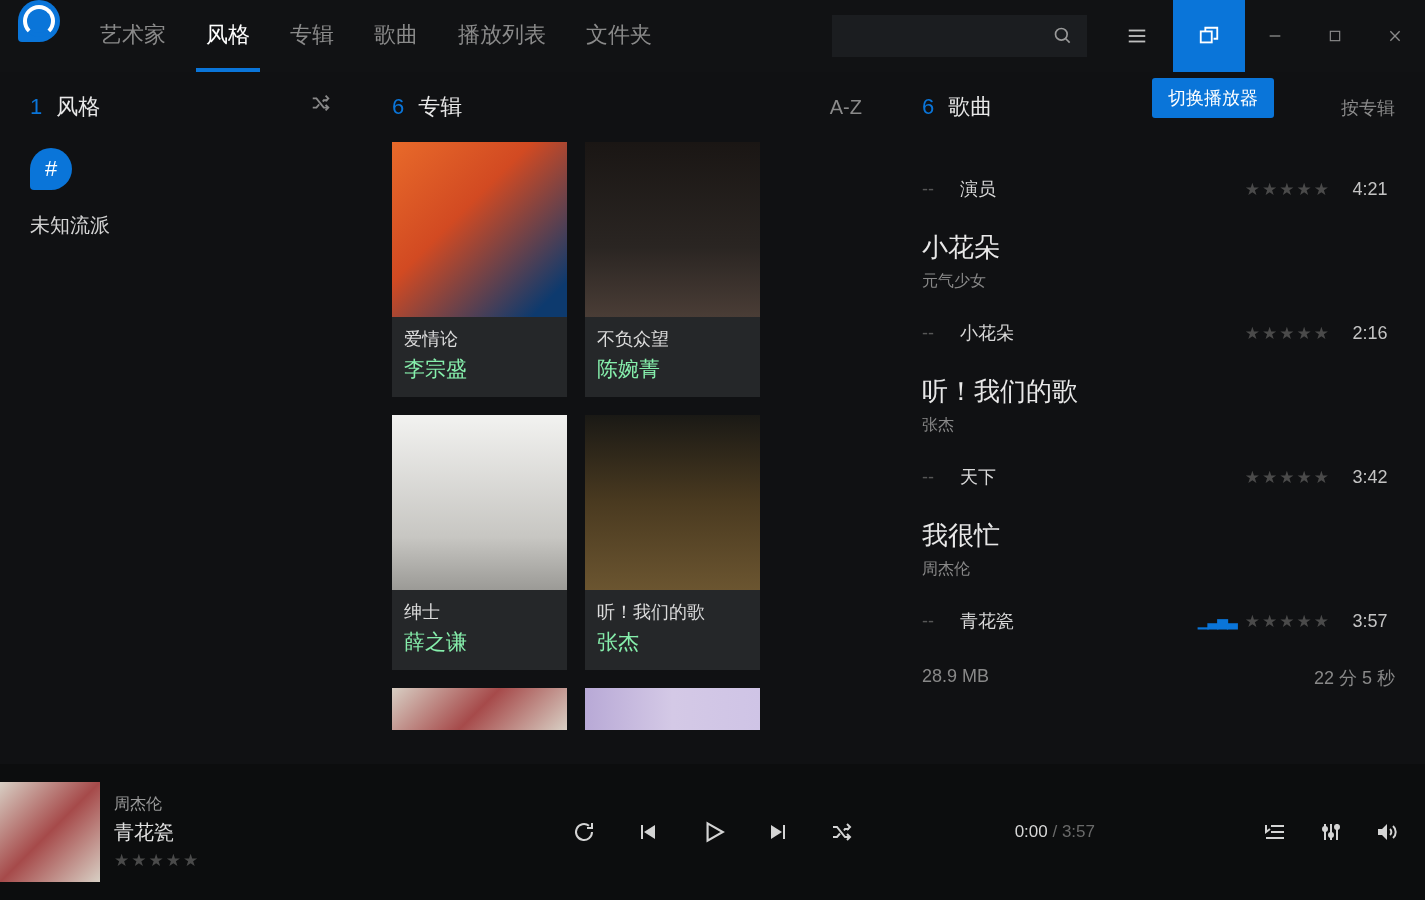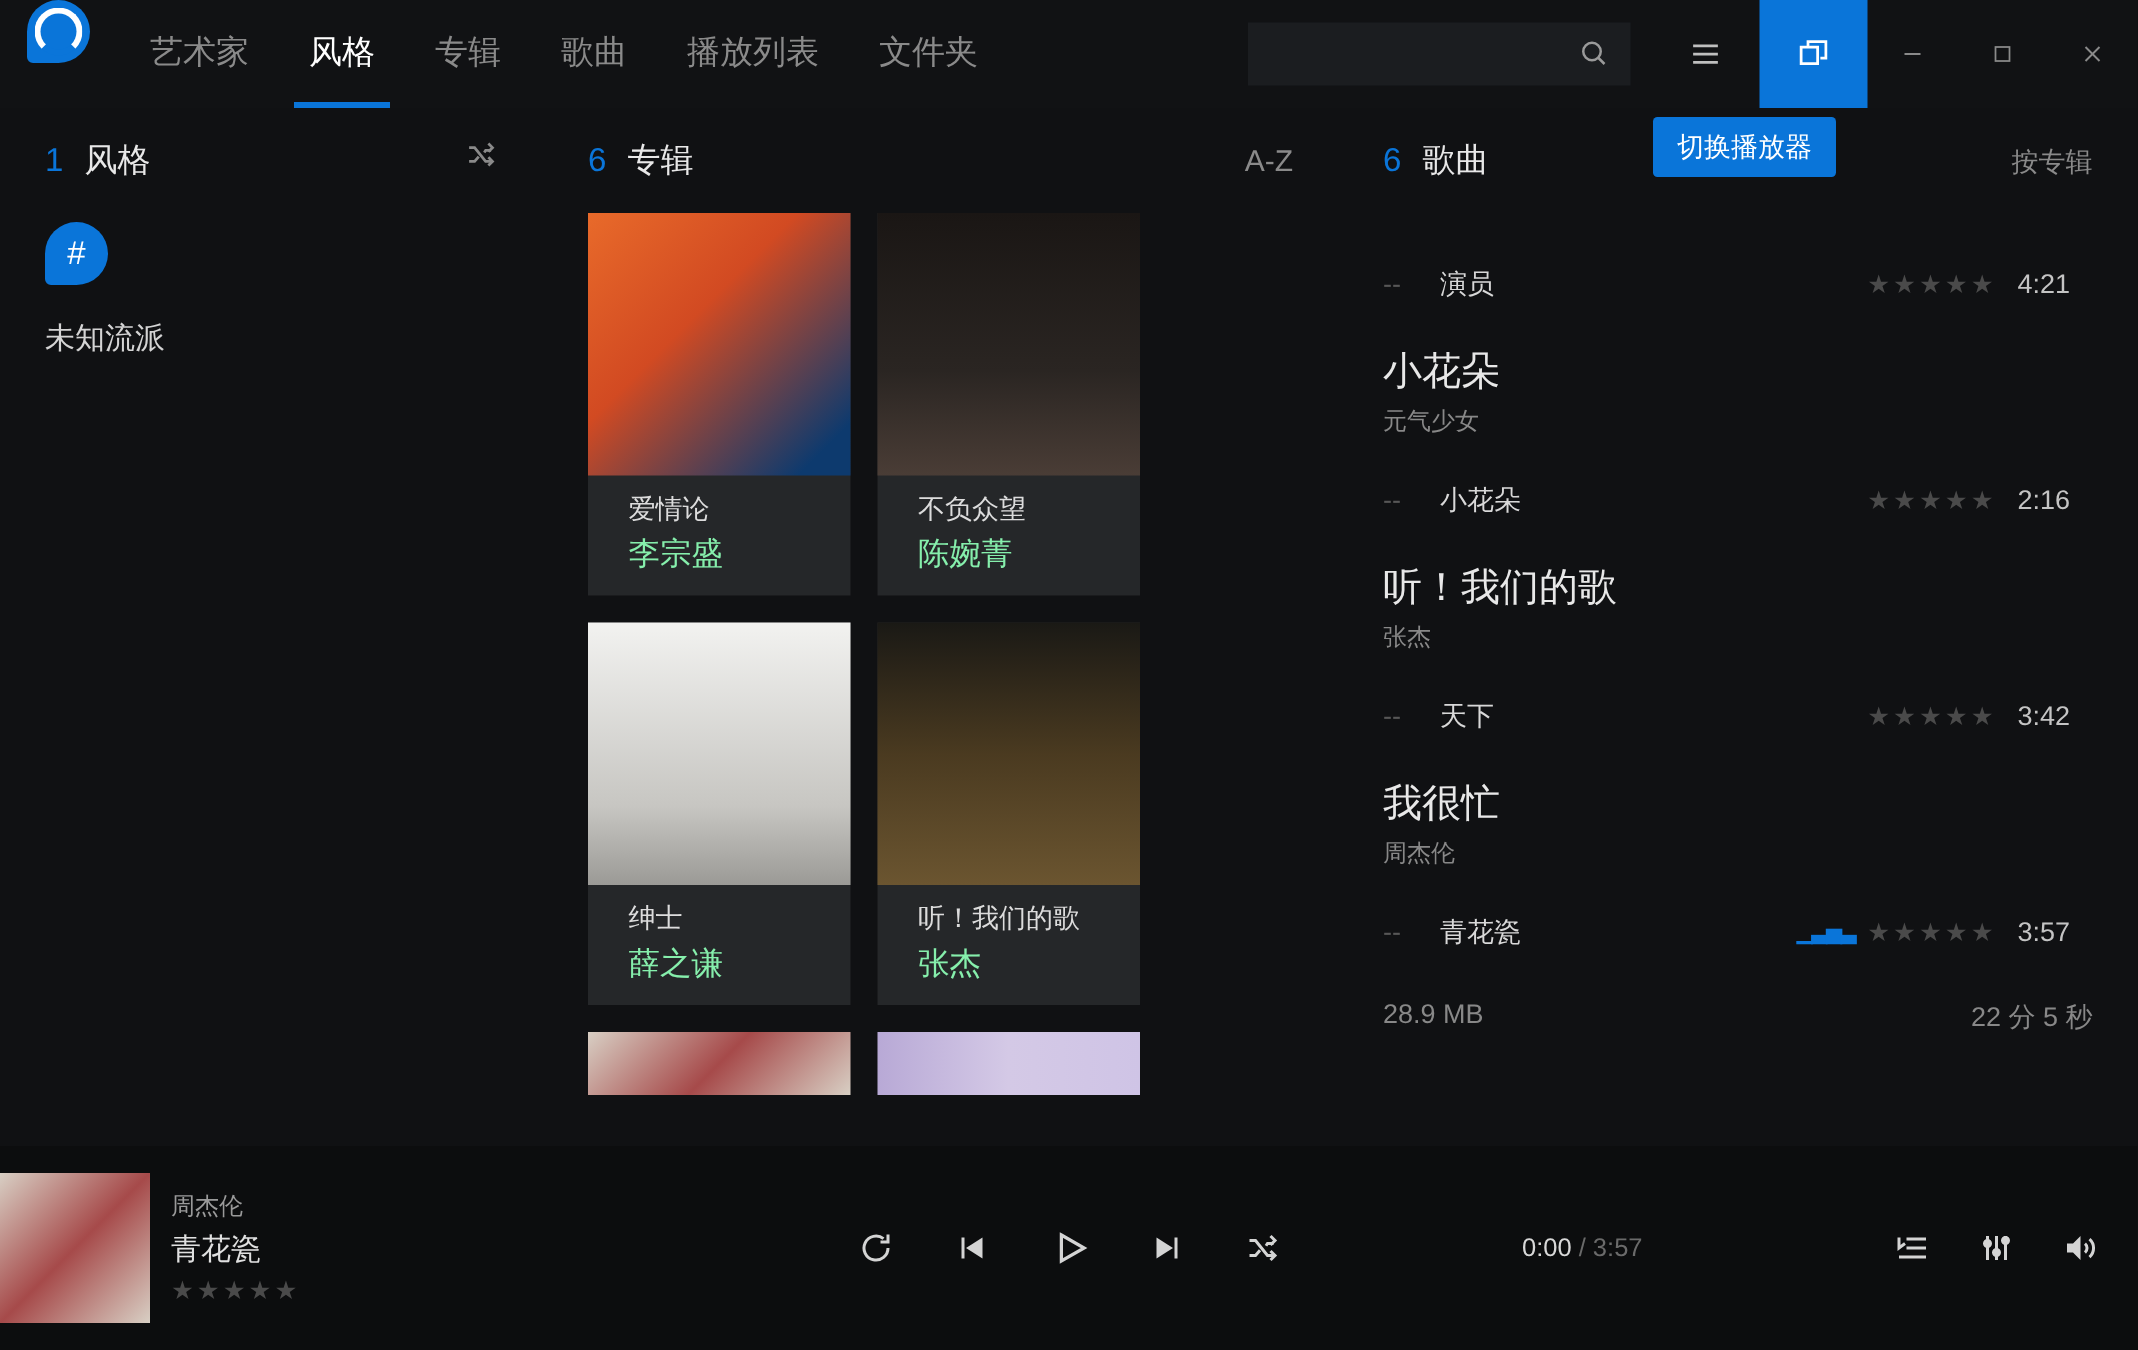--- a/index.html
+++ b/index.html
@@ -69,7 +69,7 @@
   
   .tooltip {
     position: absolute;
-    top: 78px; left: 1102px;
+    top: 78px; left: 1152px;
     background: #0a75d9;
     color: #fff;
     font-size: 18px;

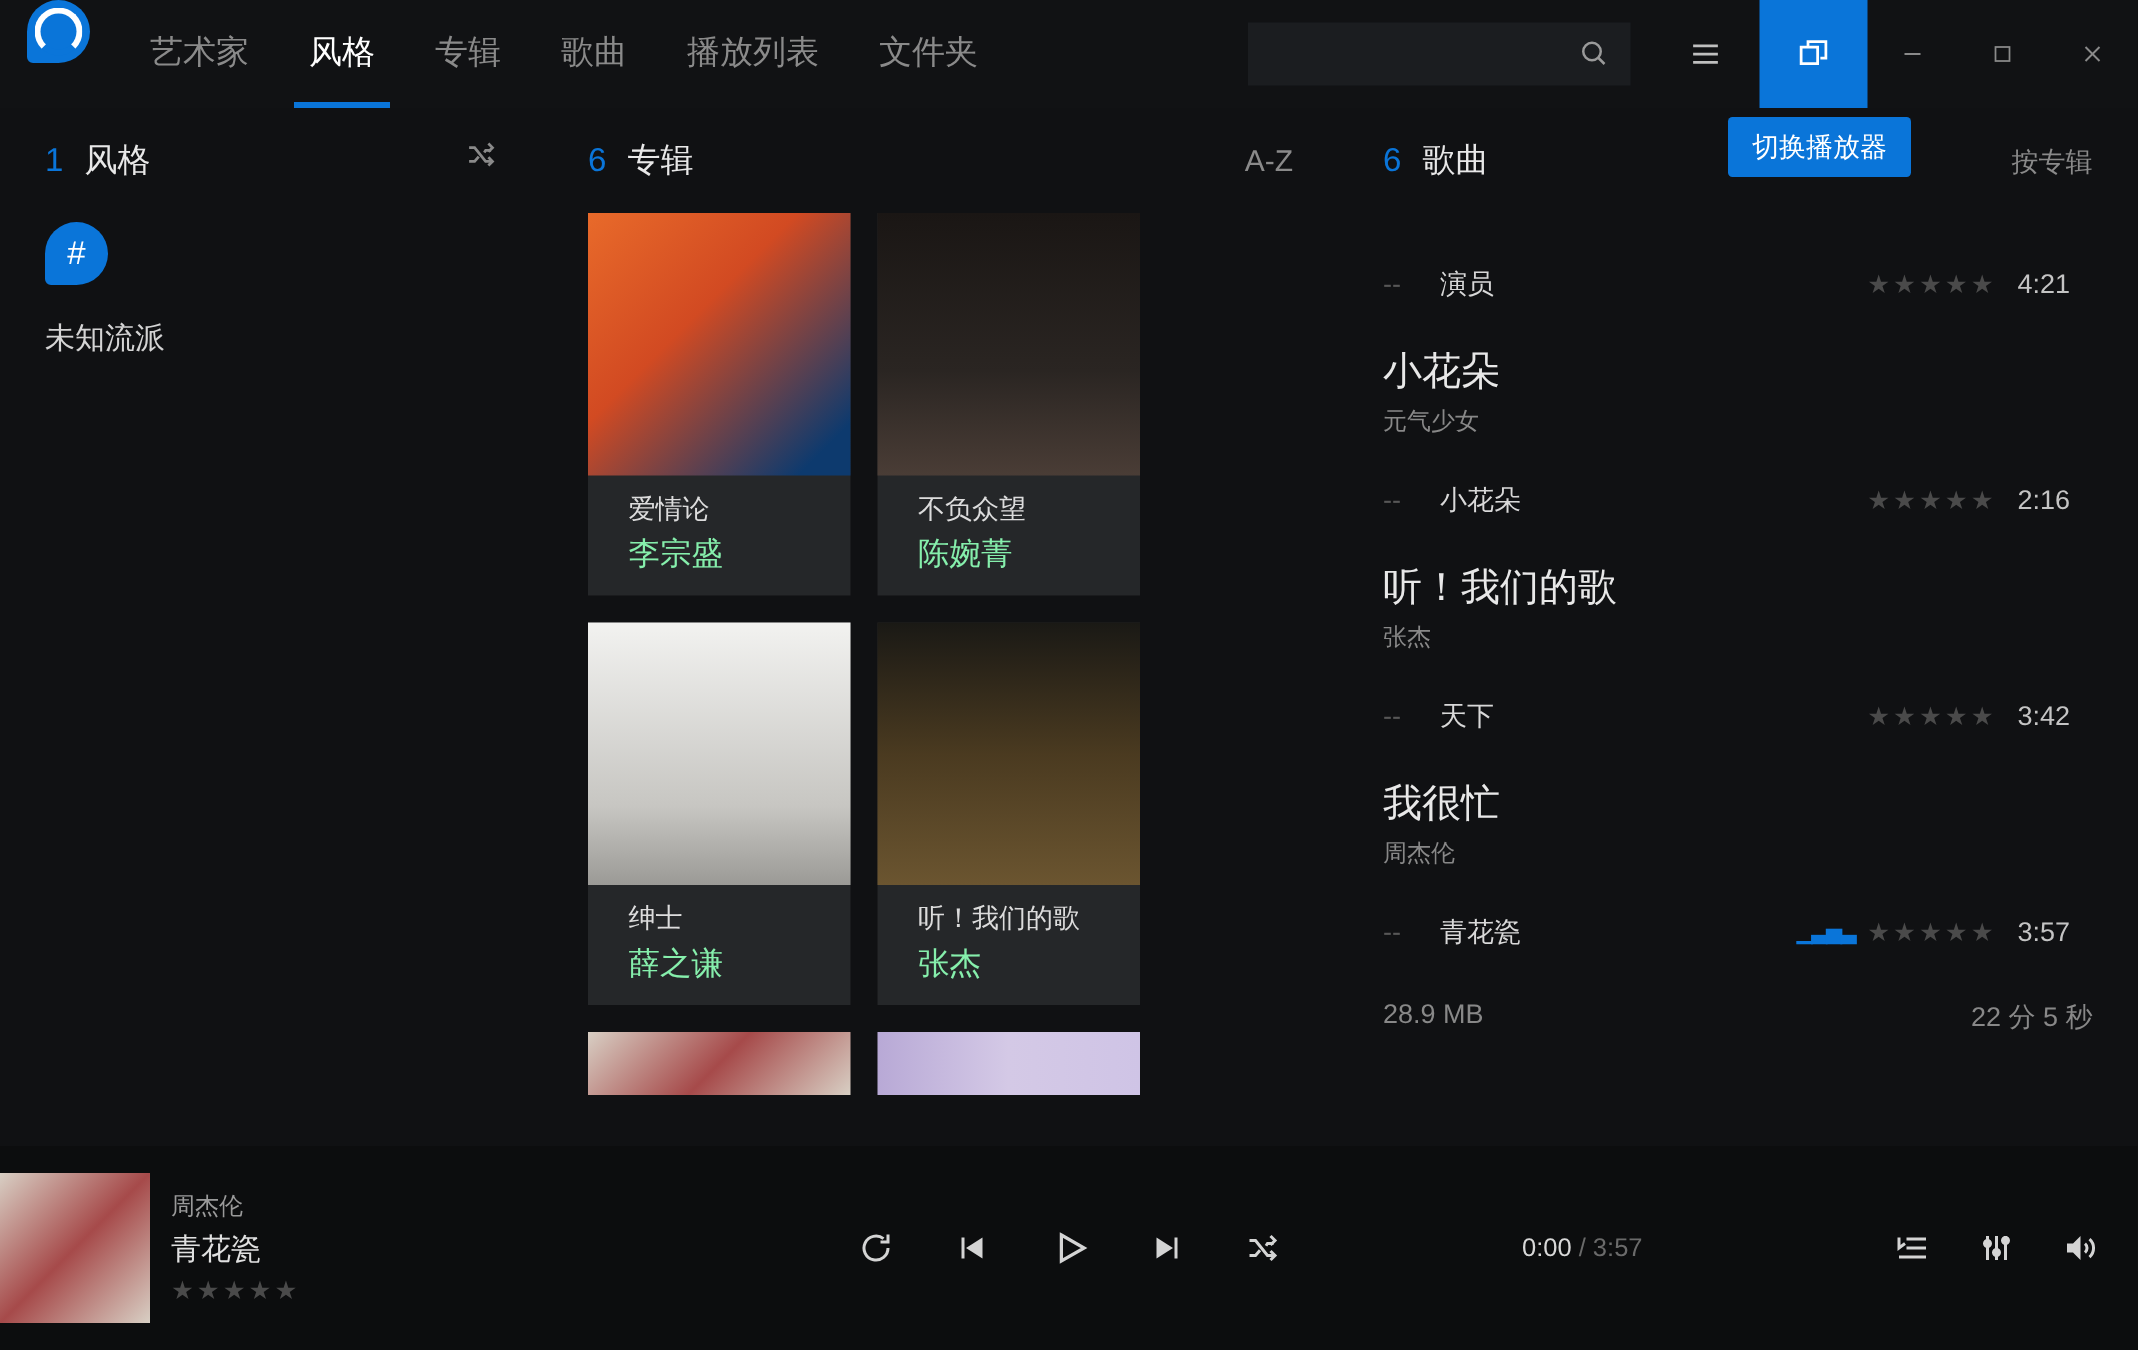--- a/index.html
+++ b/index.html
@@ -149,7 +149,7 @@
   .song-name { color:#d8d8d8; flex:1; }
   .song-play-ind { color:#0a75d9; font-size:14px; letter-spacing:-1px; margin-right:8px;}
   .song-stars { color:#4a4a4a; letter-spacing:2px; font-size:17px; margin-right:14px; }
-  .song-time { color:#c4c4c4; width:50px; text-align:left; }
+  .song-time { color:#c4c4c4; width:50px; text-align:center; }
   .footer-line {
     display:flex; color:#888; font-size:18px; margin-top:20px;gap:32px;
   }

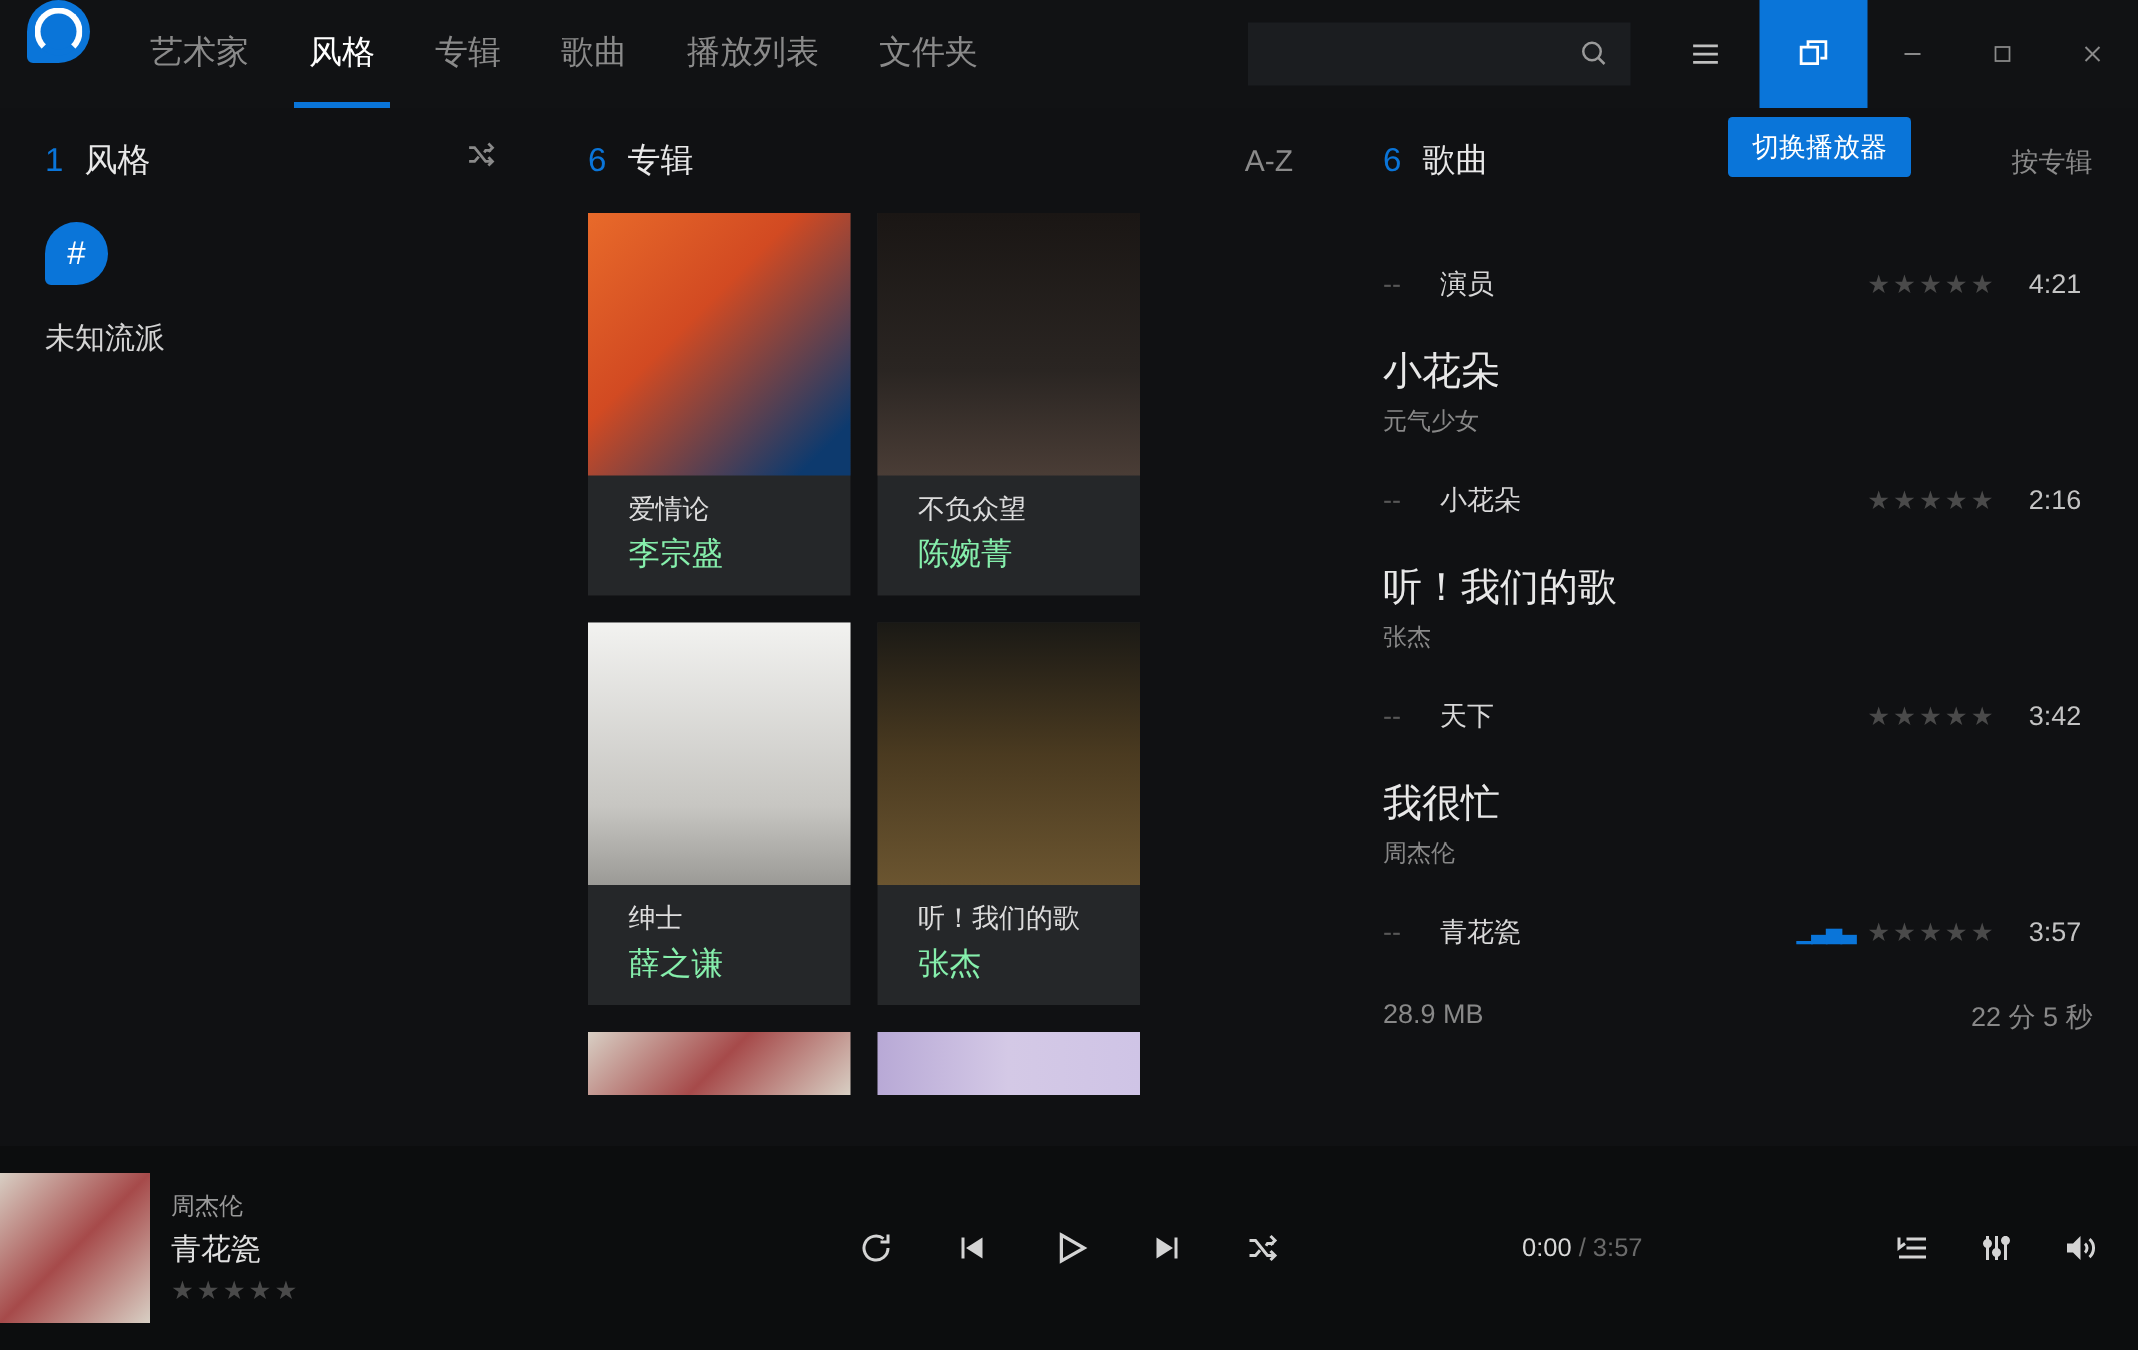--- a/index.html
+++ b/index.html
@@ -130,7 +130,7 @@
   .cut .album-cover { height:42px; }
   .cover-4 { background: linear-gradient(135deg,#d8cfc4 0%,#a64a4a 50%,#d8cfc4 100%); }
   .cover-5 { background: linear-gradient(90deg,#b8a9d6 0%,#d4c9e6 50%,#cfc4e6 100%); }
-  .album-meta { padding:10px 12px 14px 27px; }
+  .album-meta { padding:10px 12px 14px 12px; }
   .album-title { color:#dcdcdc; font-size:18px; }
   .album-artist { color:#86efac; font-size:21px; margin-top:4px; }
   

